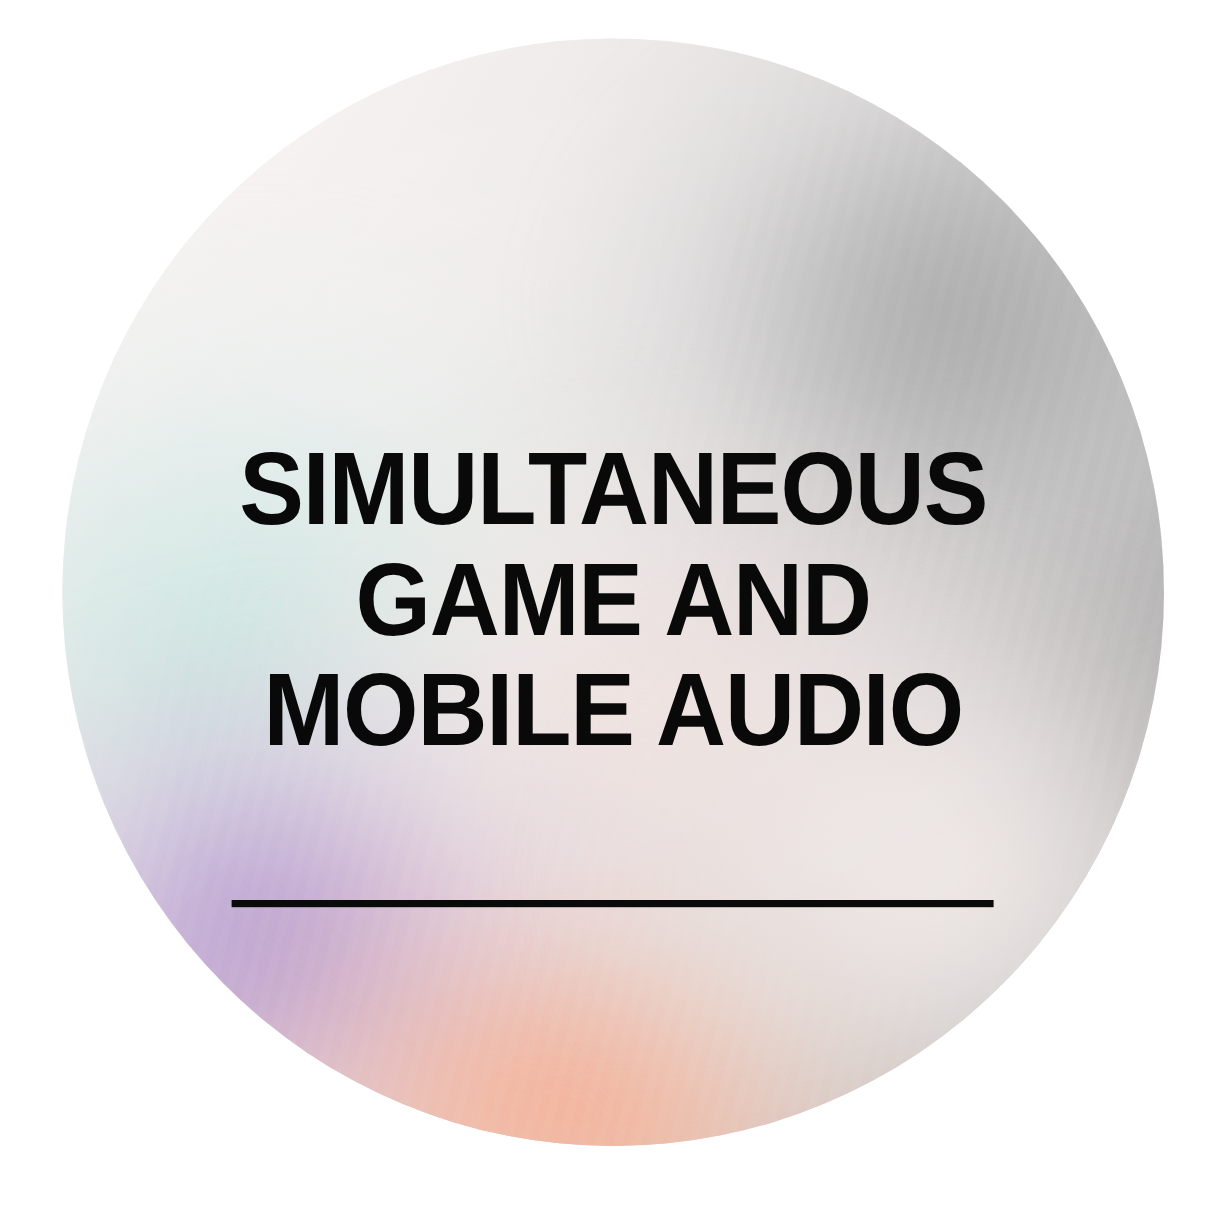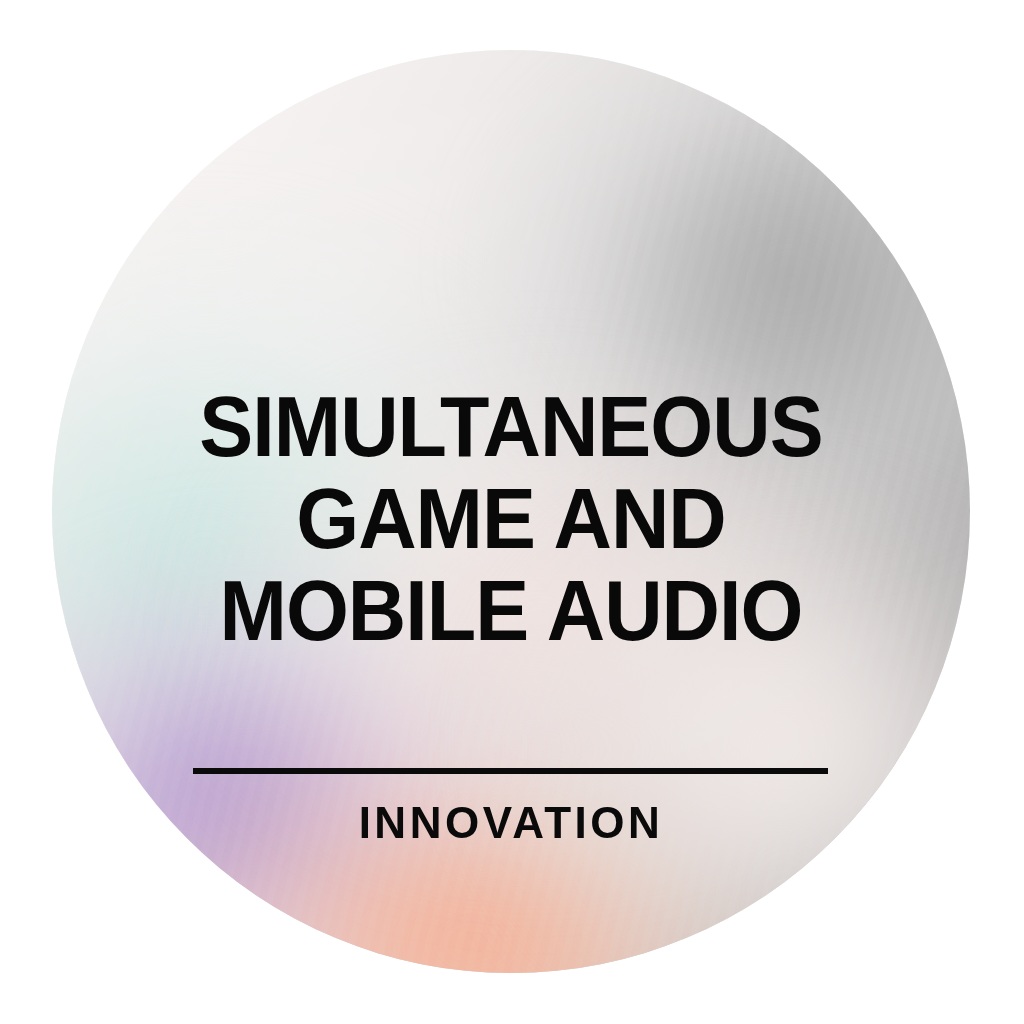--- a/index.html
+++ b/index.html
@@ -22,7 +22,7 @@
   .badge {
     position: absolute;
     left: 52px;
-    top: 50px;
+    top: 32px;
     width: 918px;
     height: 923px;
     border-radius: 50%;

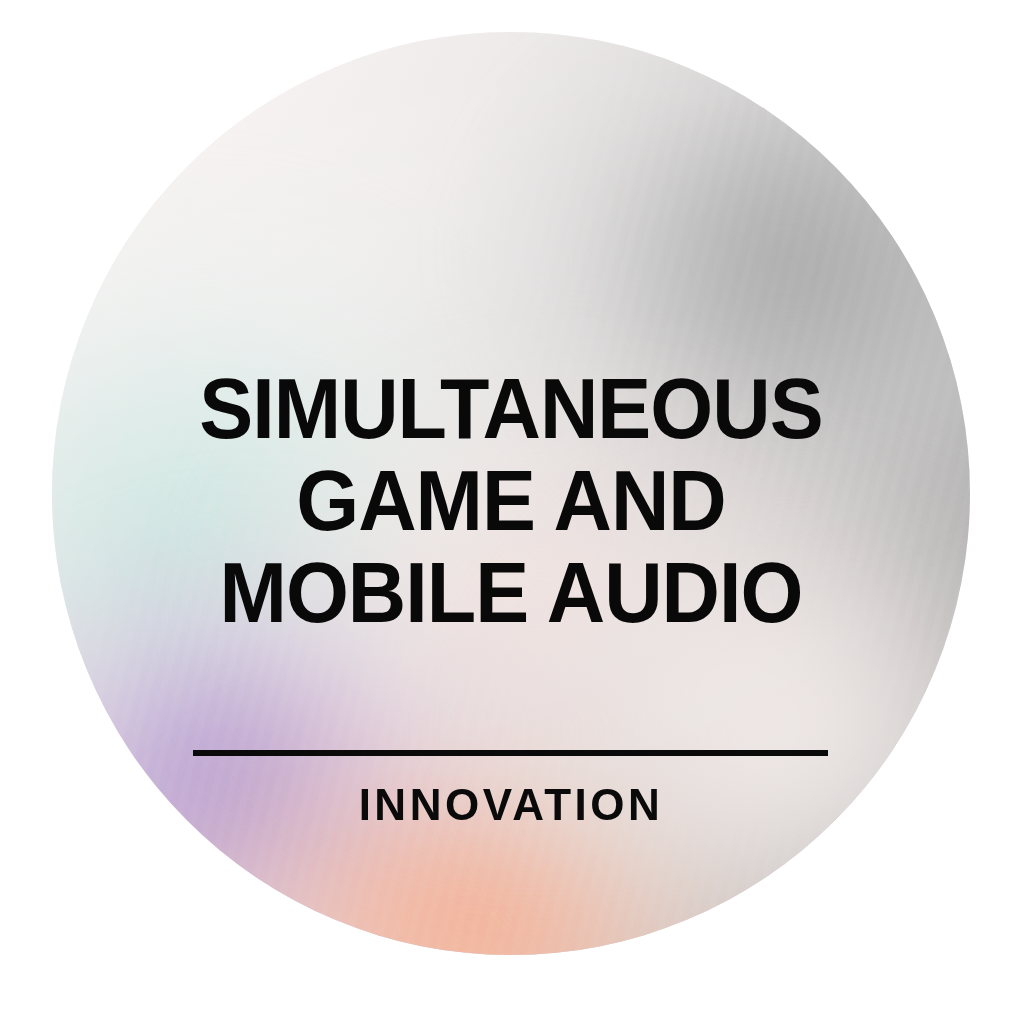--- a/index.html
+++ b/index.html
@@ -238,7 +238,6 @@
 
       <div class="rule"></div>
 
-      <div class="kicker">INNOVATION</div>
 
     </div>
   </div>

